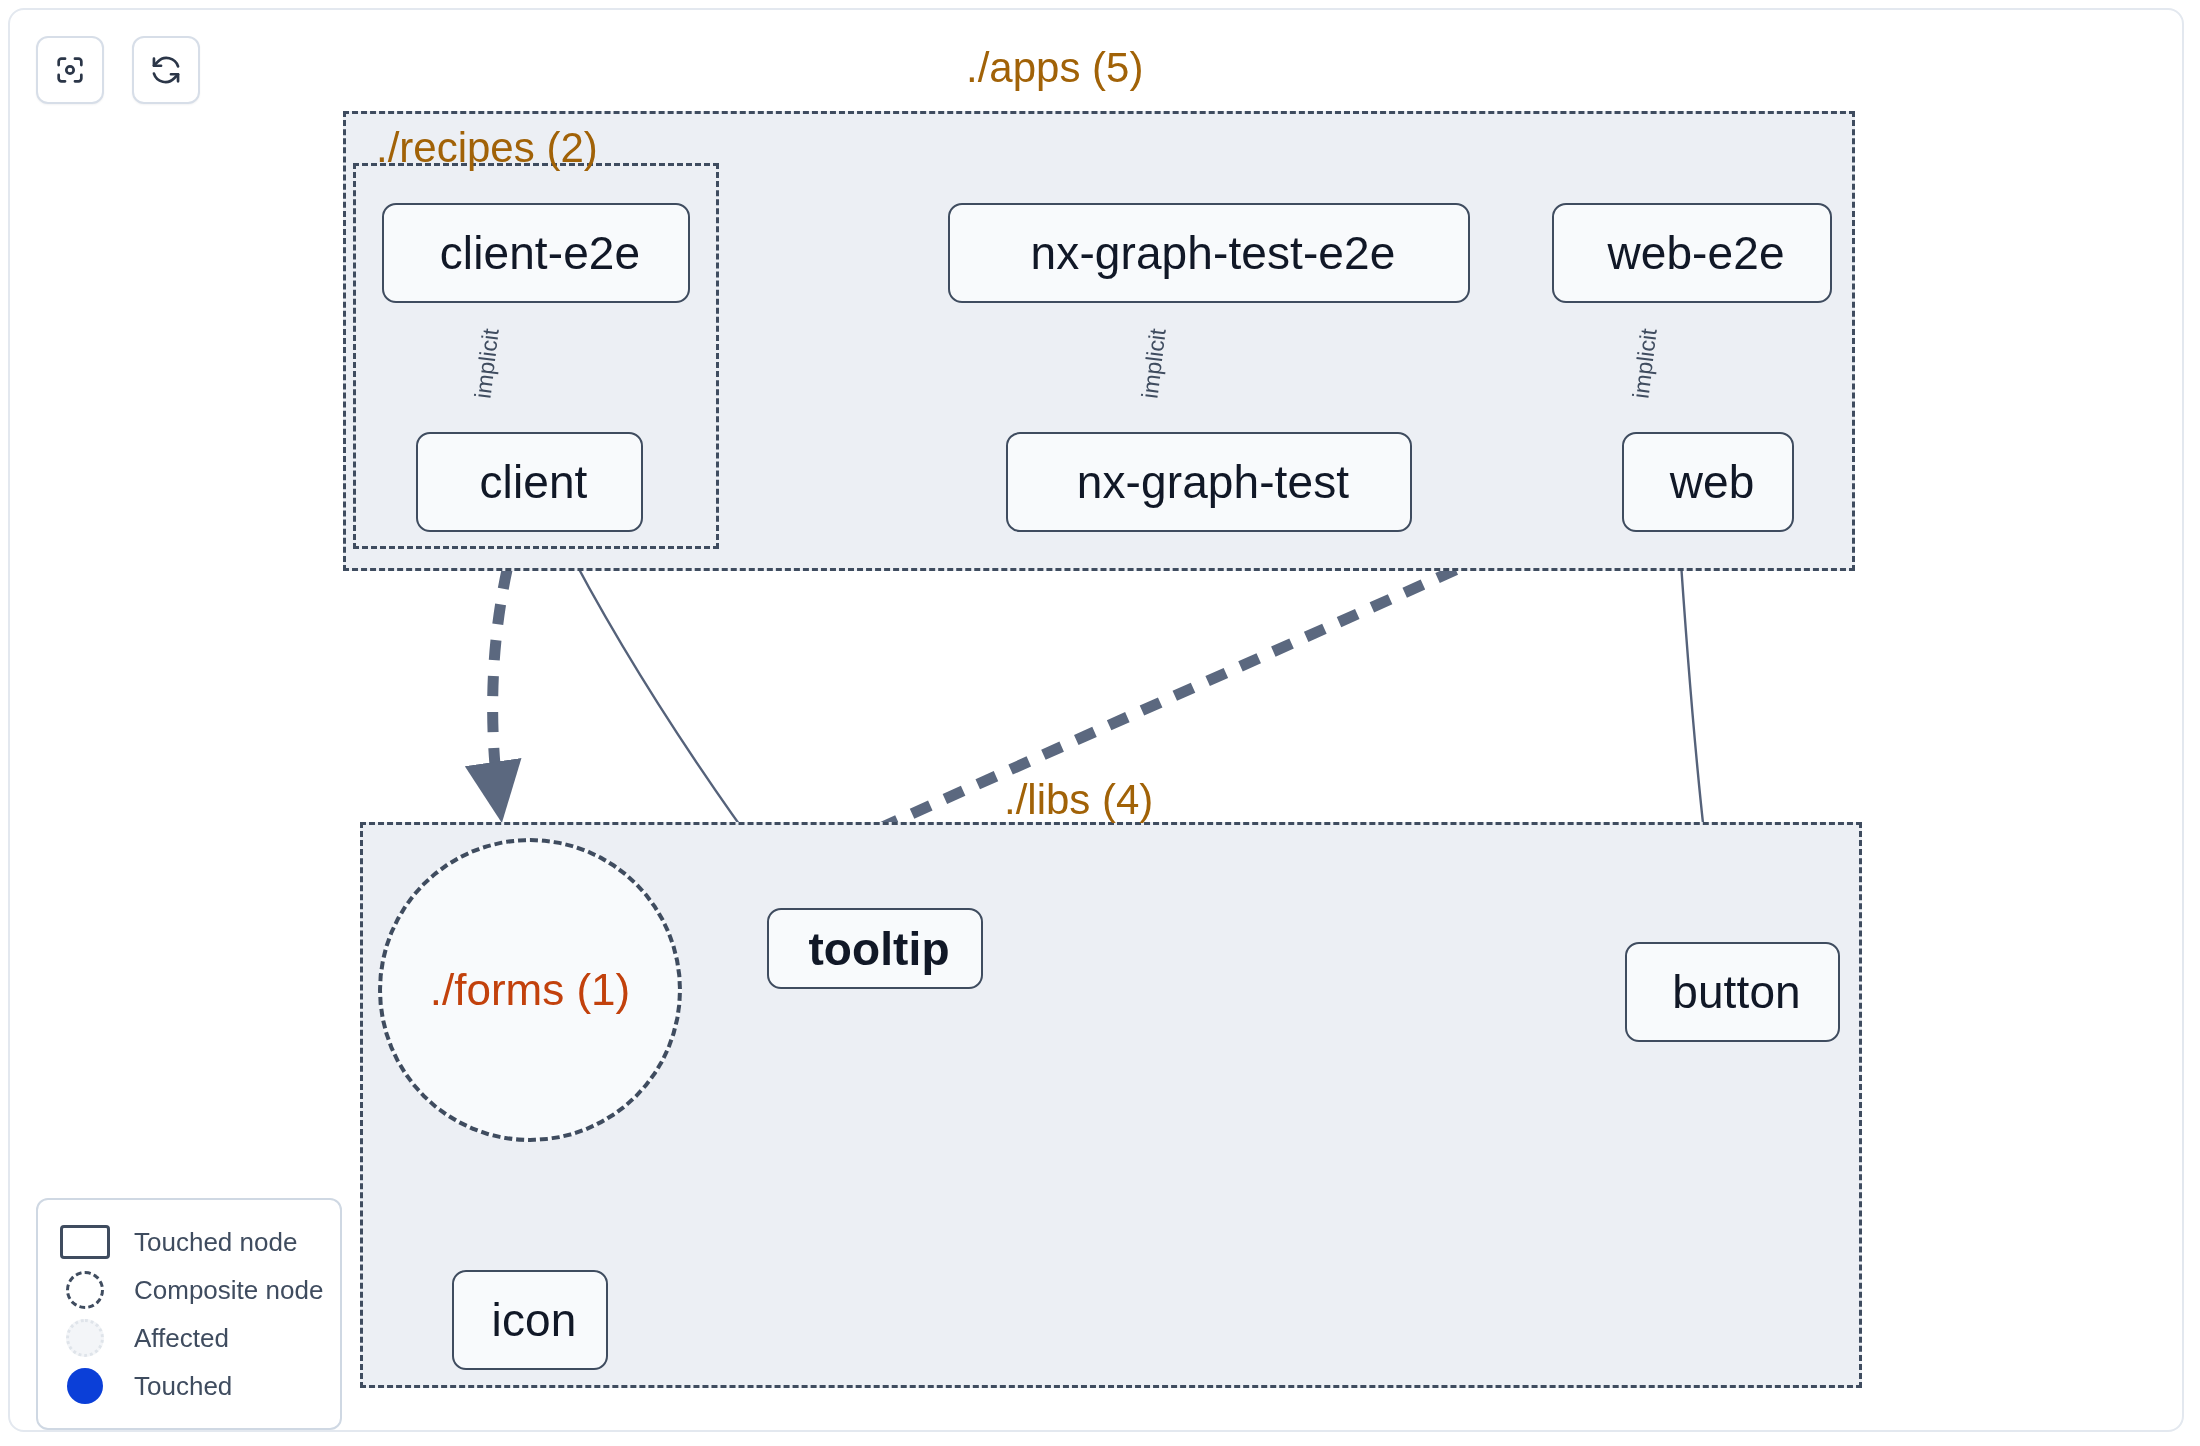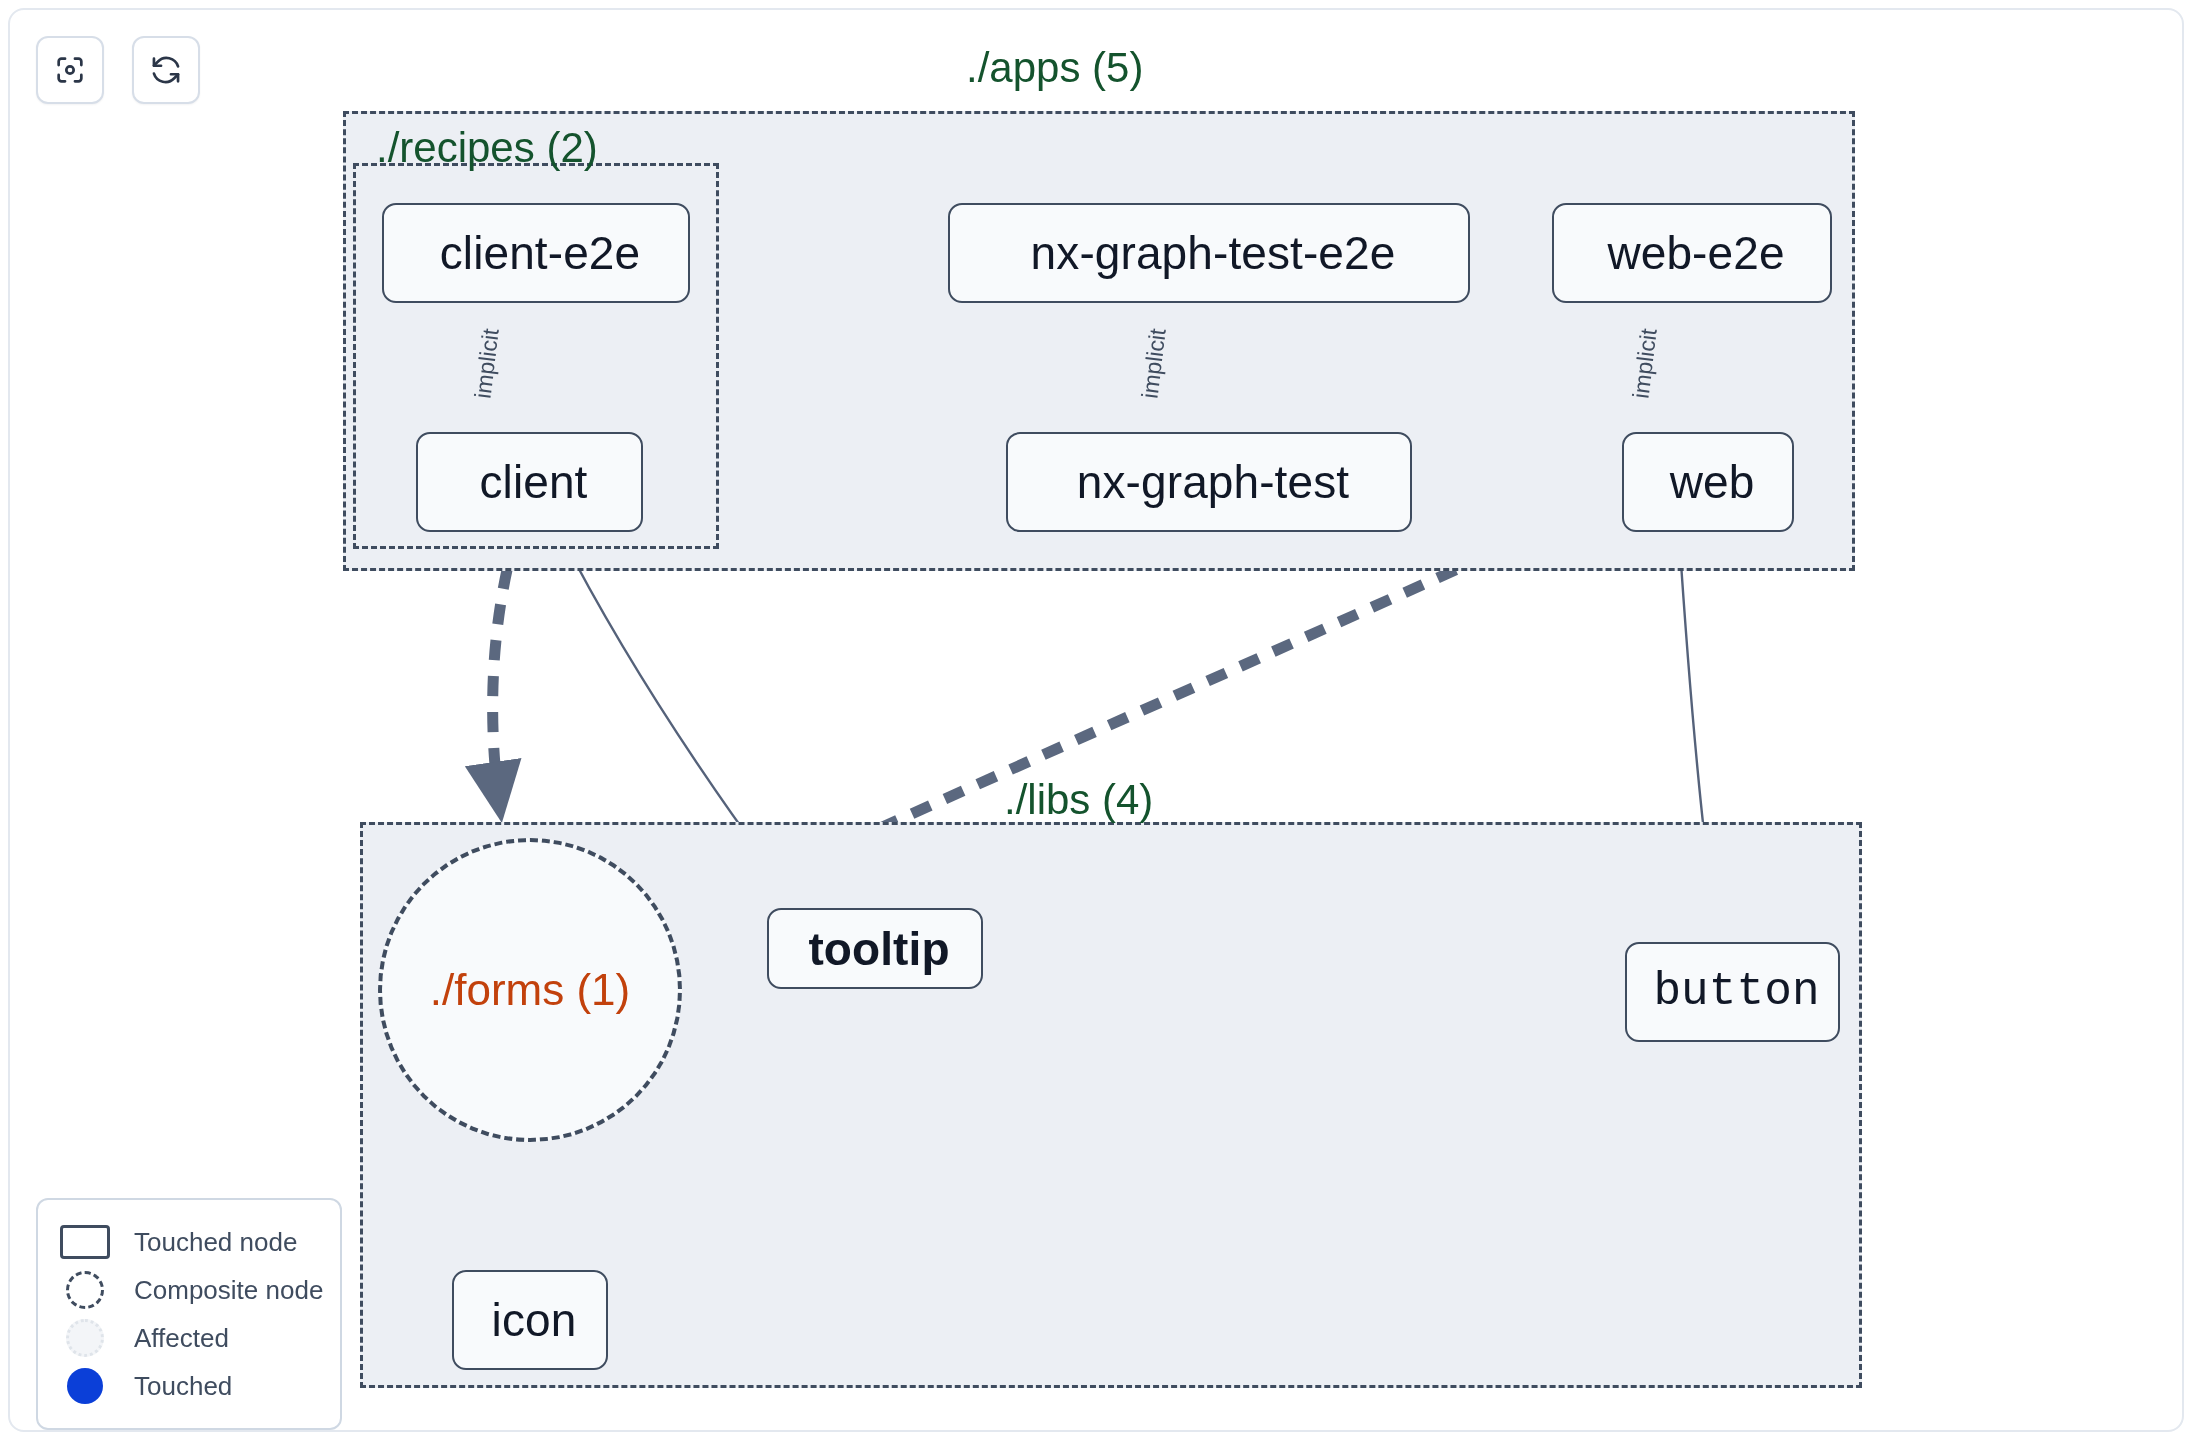--- a/index.html
+++ b/index.html
@@ -105,7 +105,7 @@
   }
   .group-label {
     position: absolute;
-    color: #14532d;
+    color: #a16207;
     font-size: 42px;
     white-space: nowrap;
     z-index: 12;

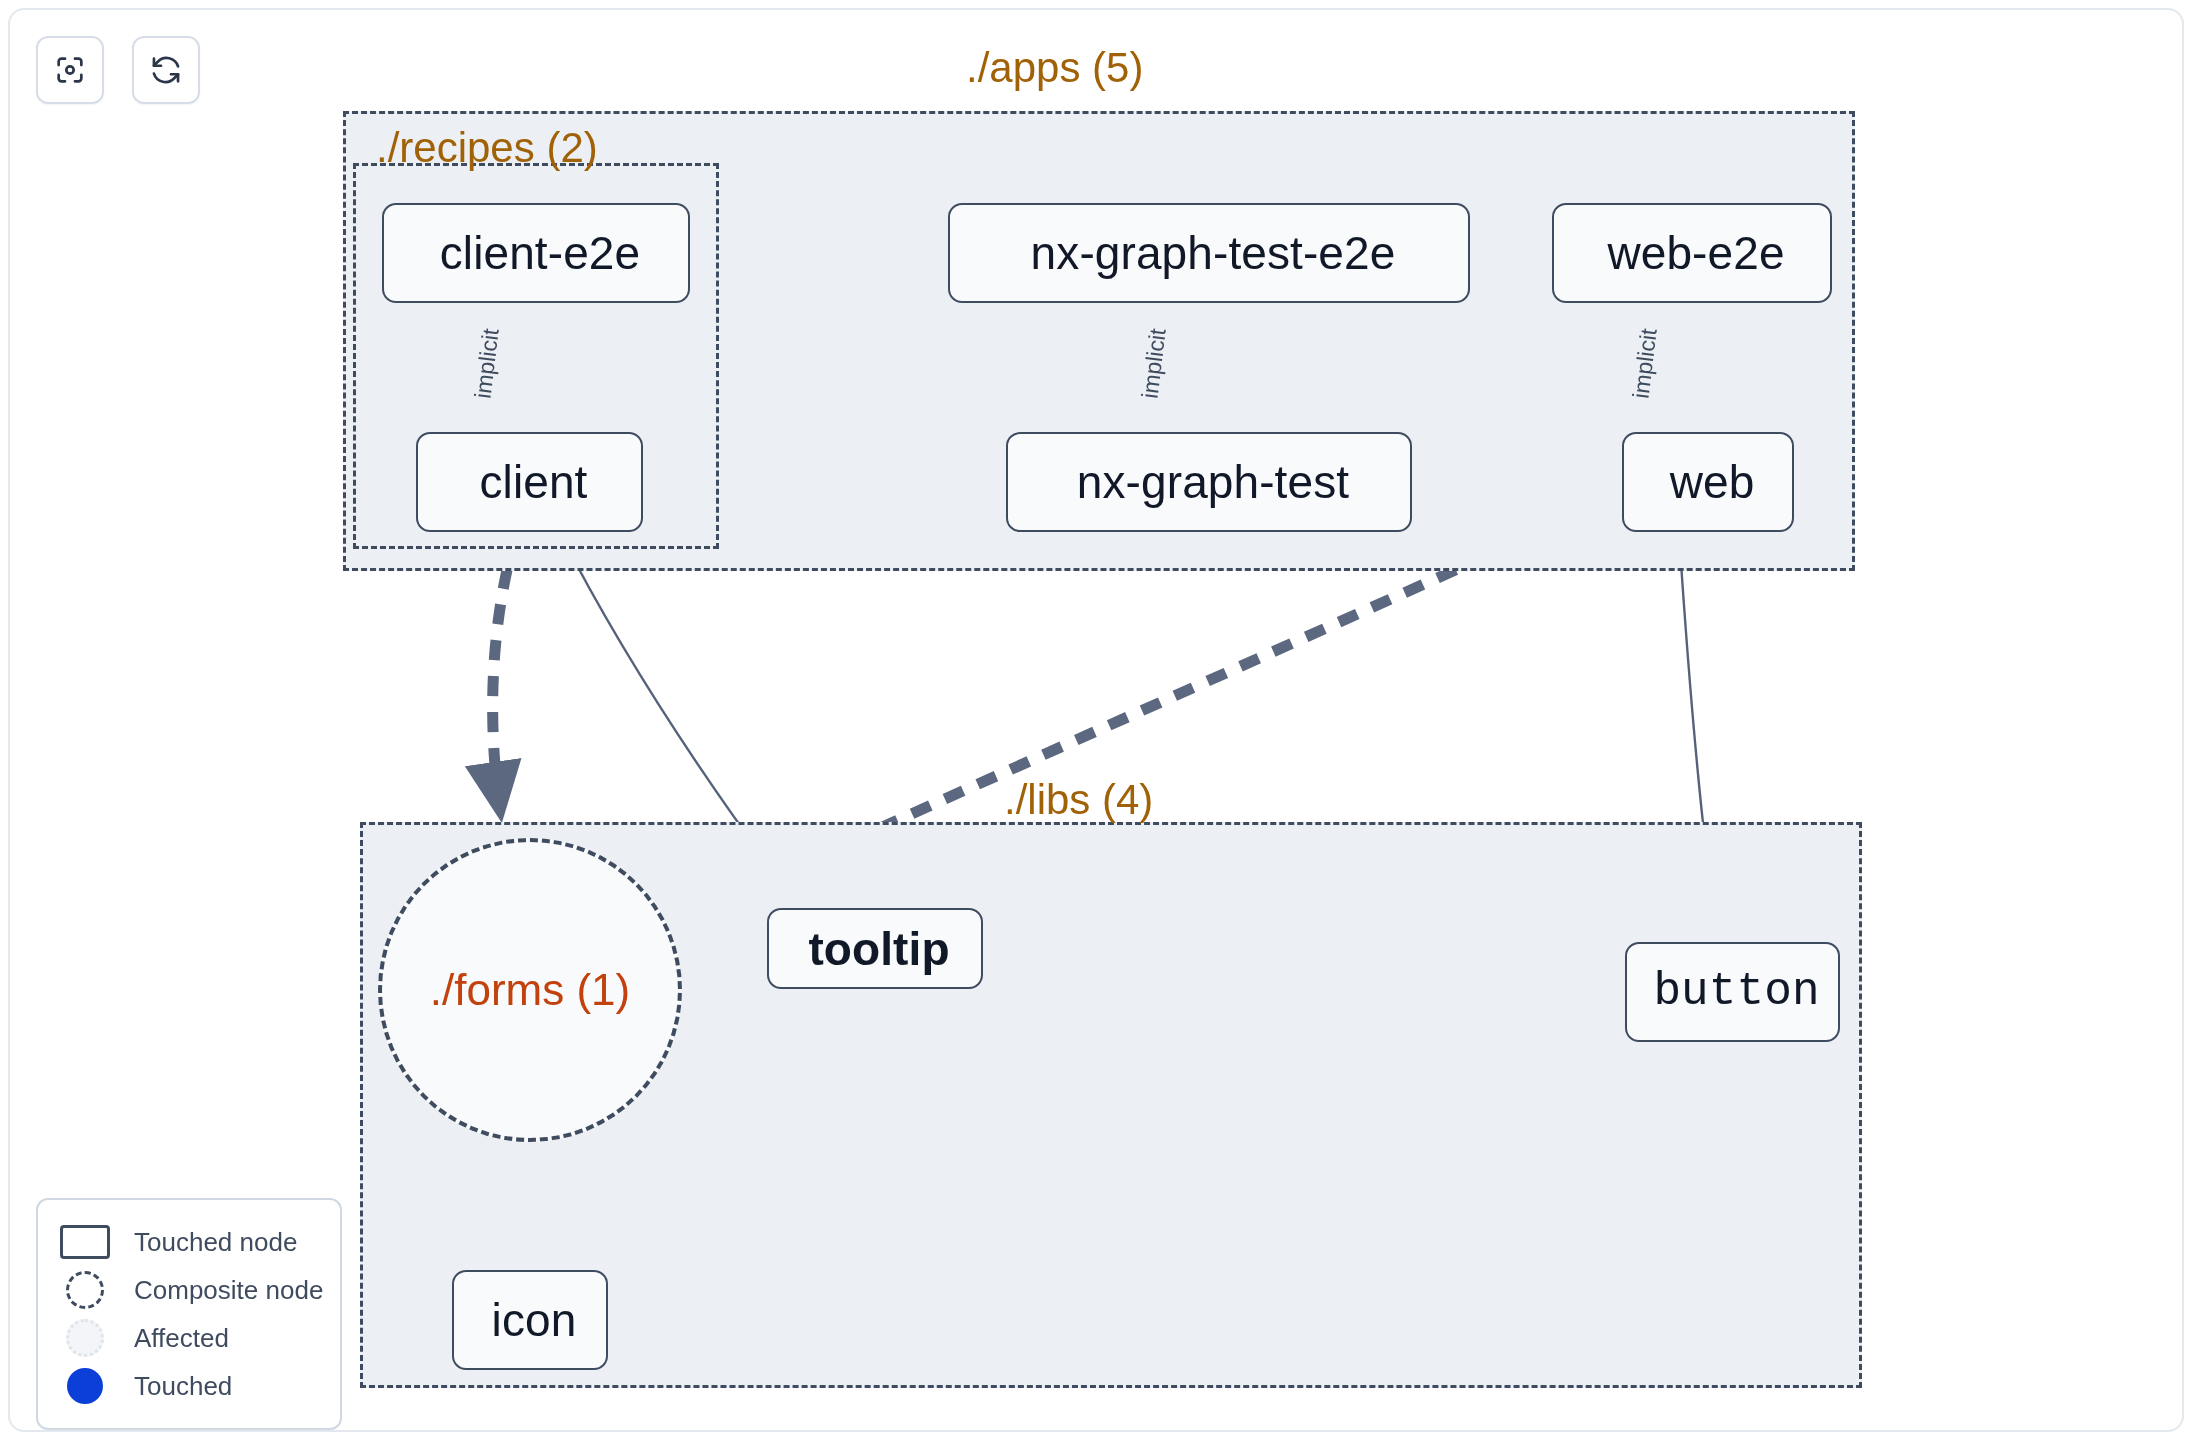--- a/index.html
+++ b/index.html
@@ -252,7 +252,7 @@
 
   <div class="node" style="left:767px; top:908px; width:216px; height:81px;font-weight:bold;">tooltip</div>
 
-  <div class="node" style="left:1625px; top:942px; width:215px; height:100px;font-family:Liberation Mono, monospace;">button</div>
+  <div class="node" style="left:1625px; top:942px; width:215px; height:100px;">button</div>
 
   <div class="node" style="left:452px; top:1270px; width:156px; height:100px;">icon</div>
 

